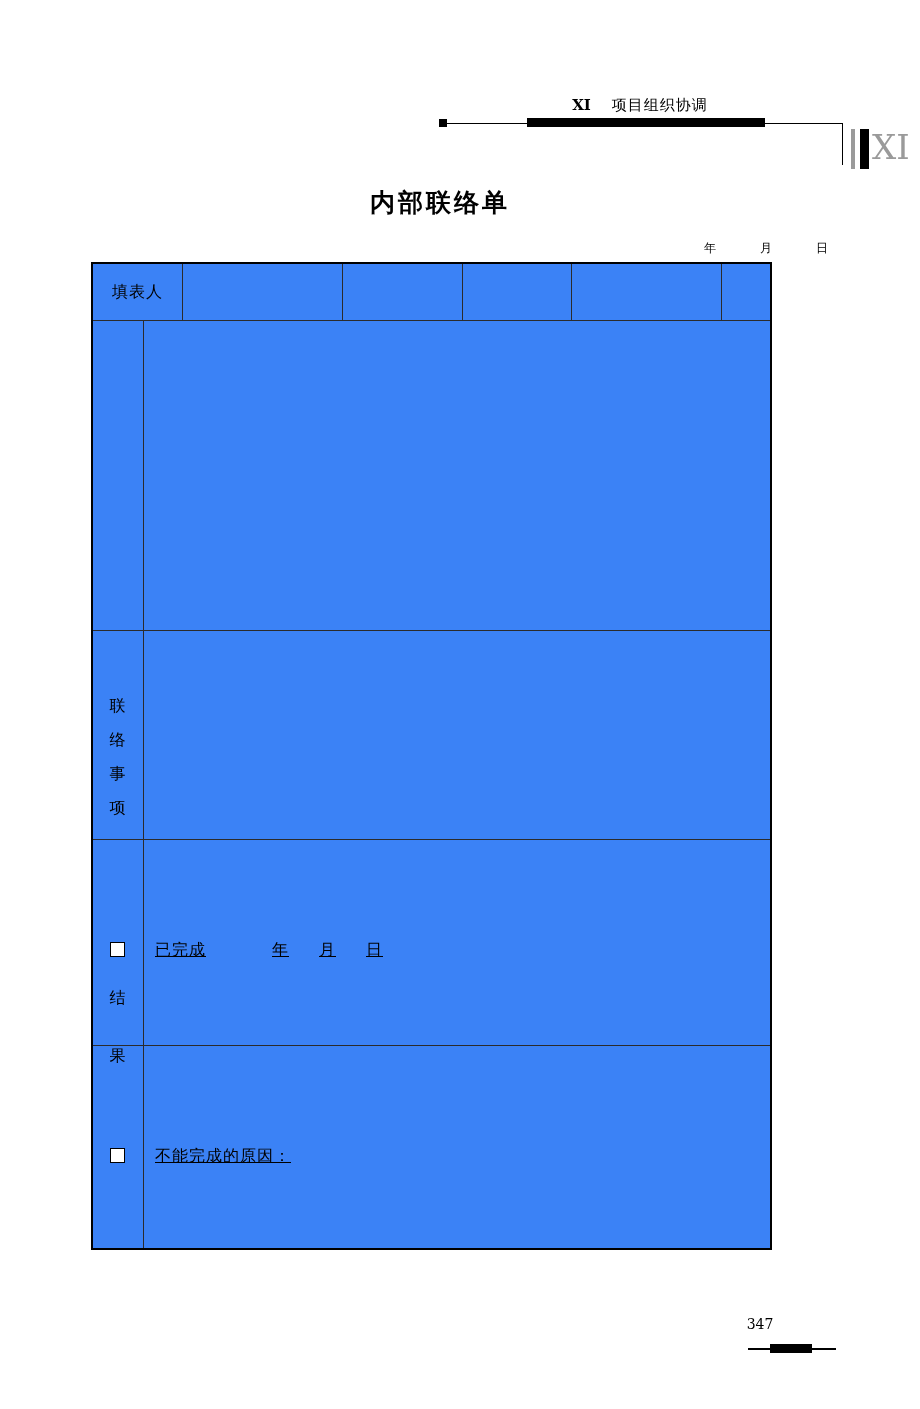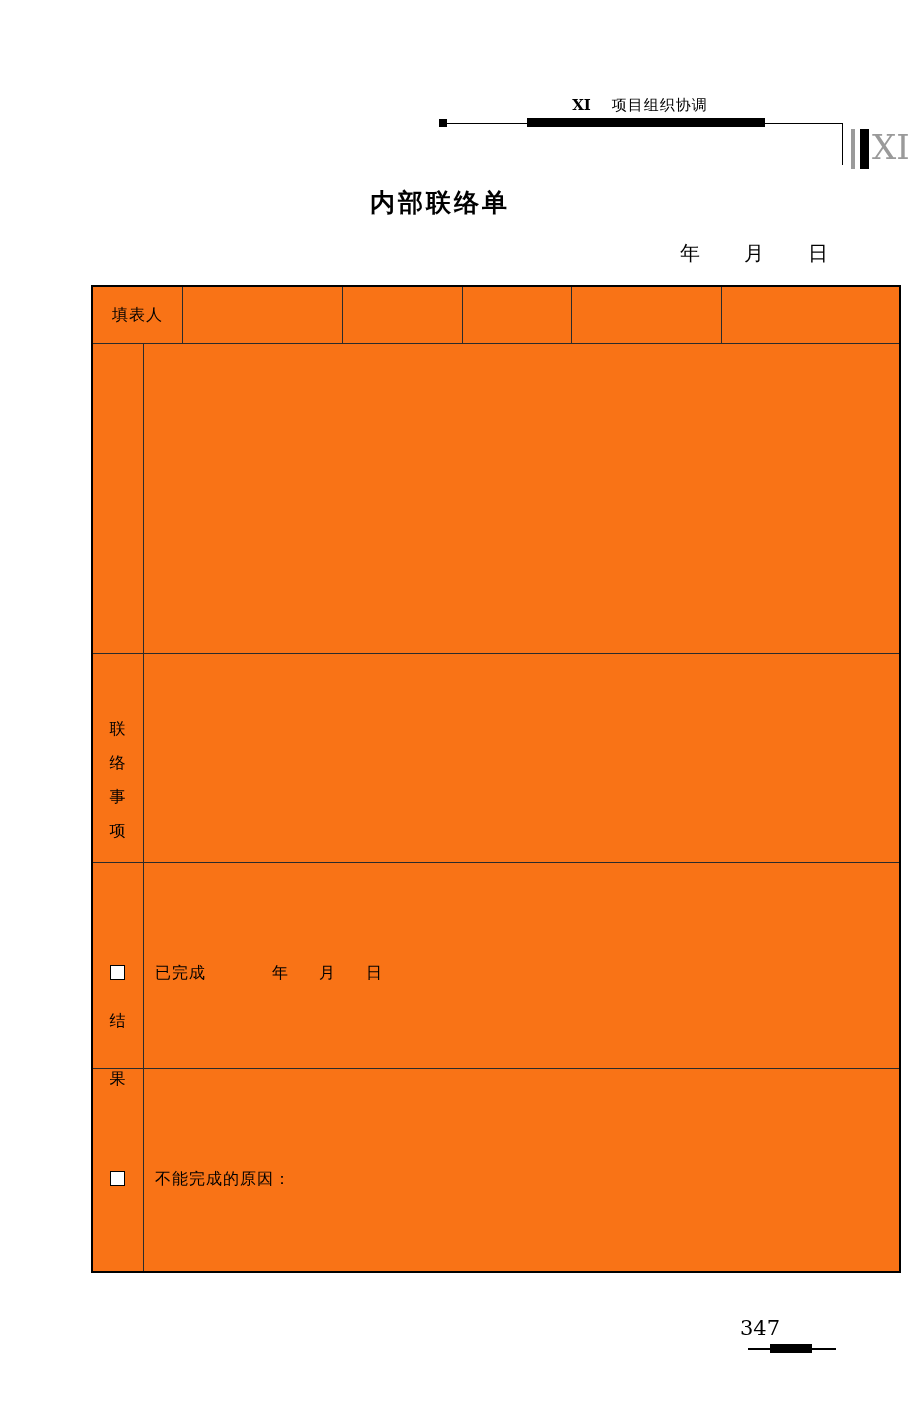--- a/index.html
+++ b/index.html
@@ -114,7 +114,7 @@
     top: 240px;
     width: 268px;
     text-align: right;
-    font-size: 20px;
+    font-size: 12px;
   }
   .date-line span { display: inline-block; }
   .date-line .gap { width: 44px; }

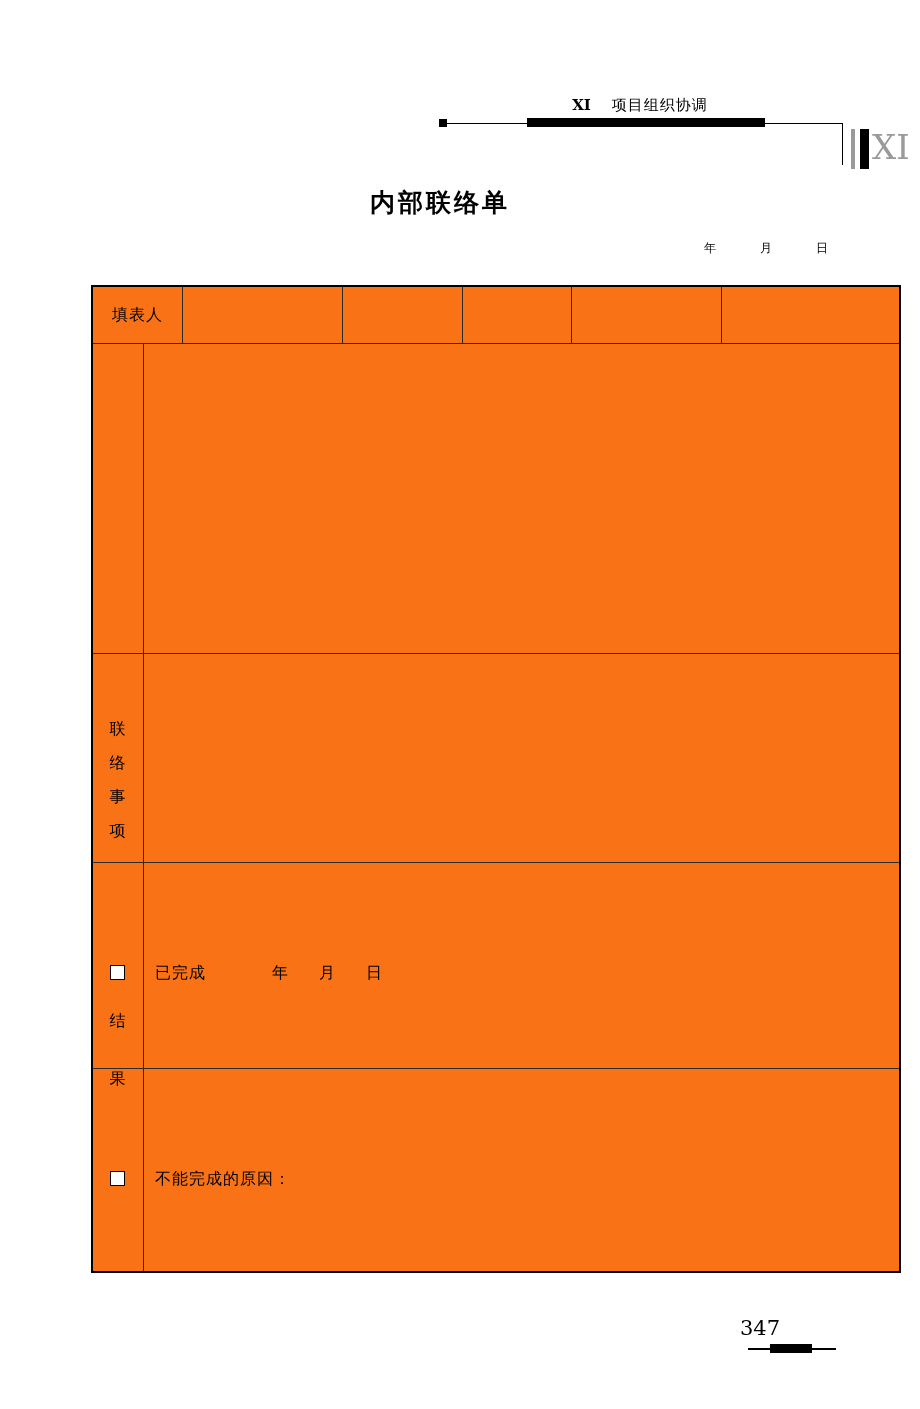--- a/index.html
+++ b/index.html
@@ -123,12 +123,12 @@
   .tbl {
     position: absolute;
     left: 91px;
-    top: 285px;
-    width: 810px;
+    top: 262px;
+    width: 681px;
     height: 988px;
     border: 2px solid #000;
     box-sizing: border-box;
-    background: #f97316;
+    background: #3b82f6;
   }
   .hline {
     position: absolute;

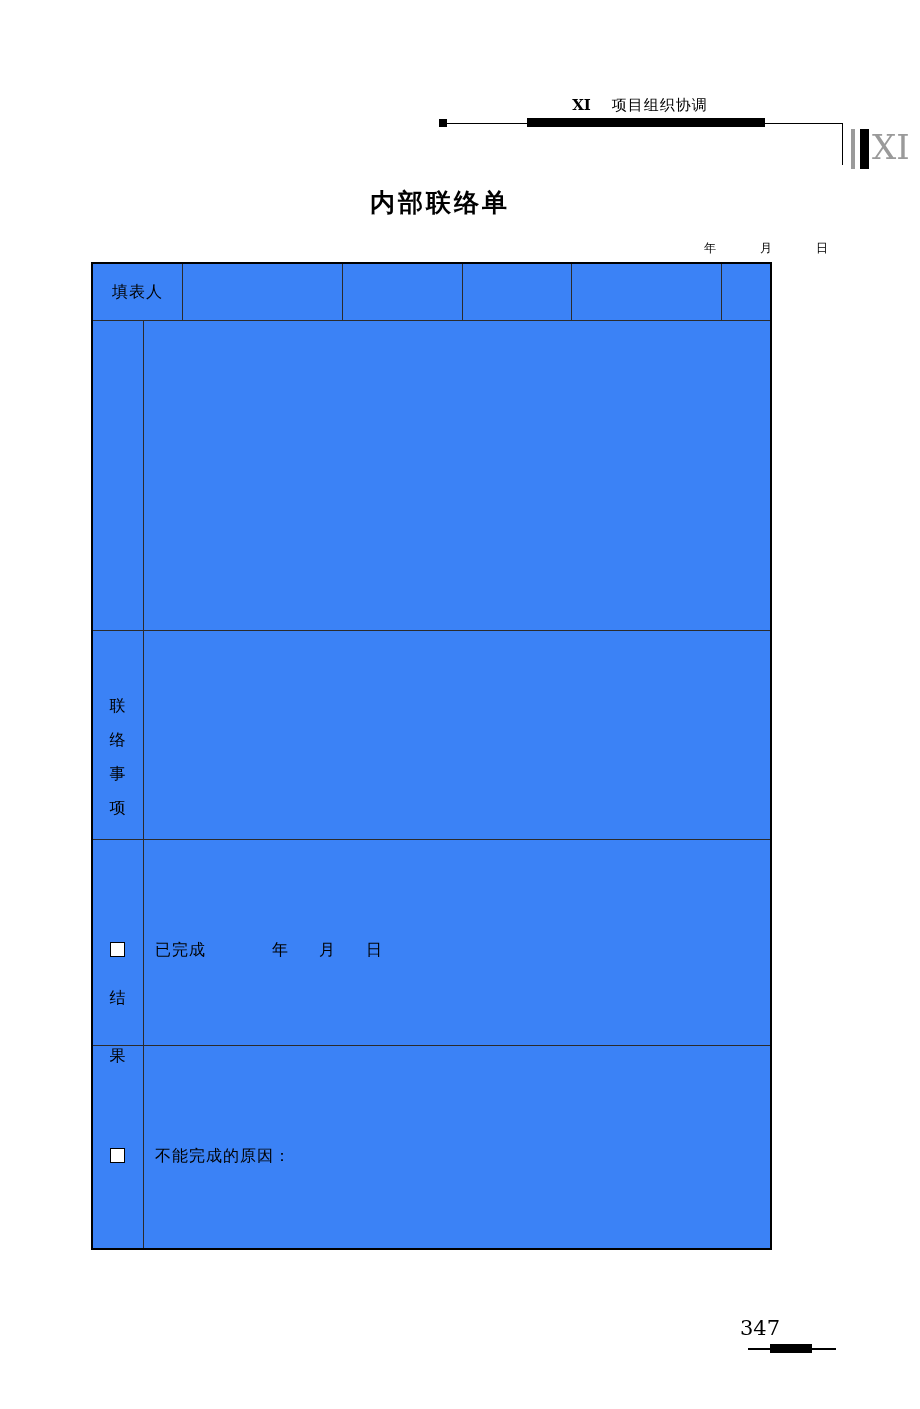--- a/index.html
+++ b/index.html
@@ -185,6 +185,7 @@
     font-size: 16px;
     letter-spacing: 1px;
     white-space: nowrap;
+    text-decoration: underline;
   }
   .cbox-label .gap-a { display: inline-block; width: 66px; }
   .cbox-label .gap-b { display: inline-block; width: 30px; }

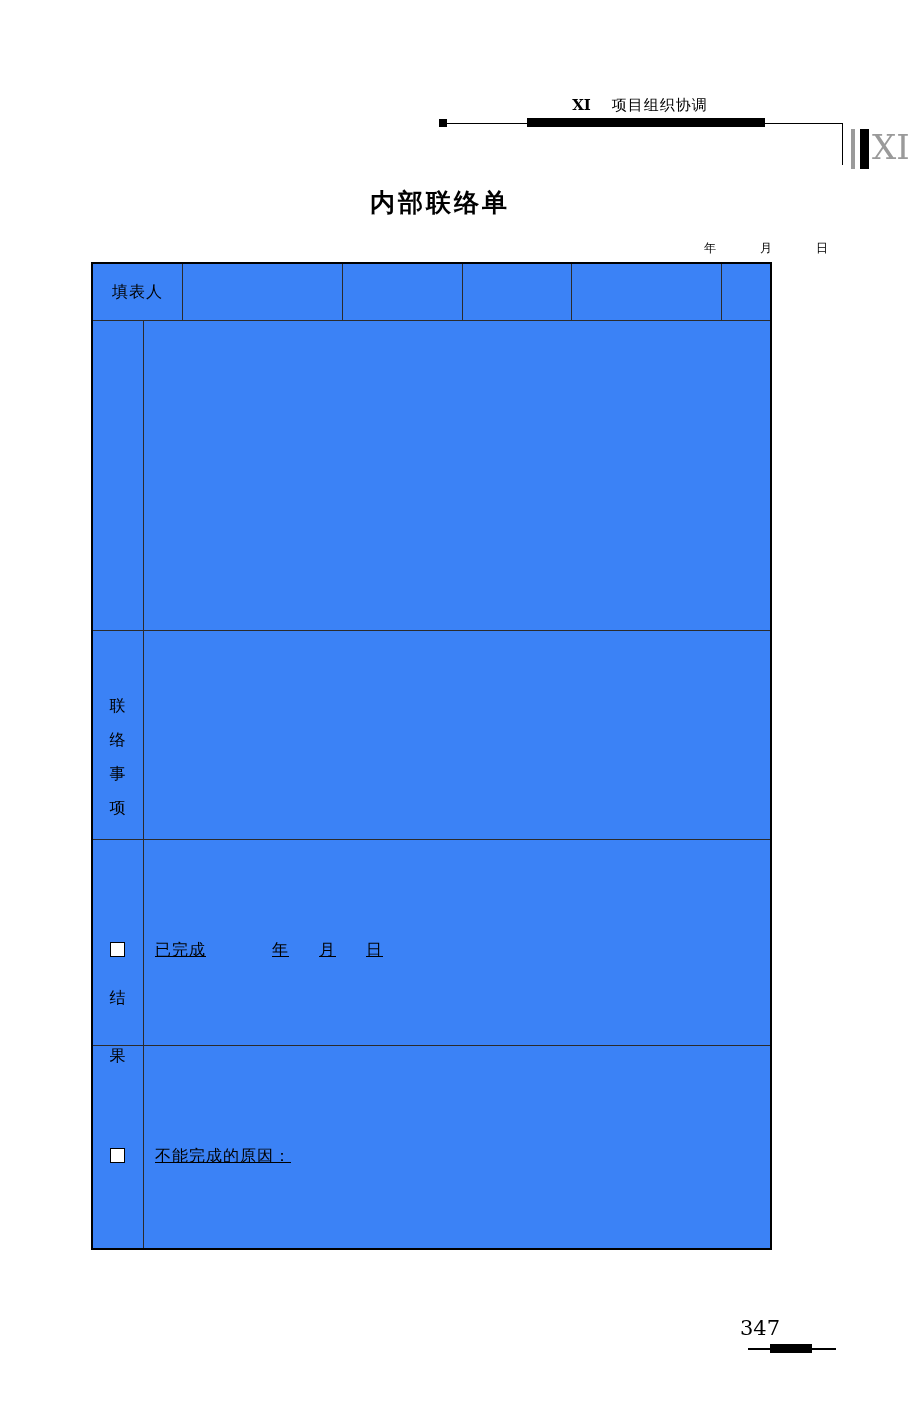--- a/index.html
+++ b/index.html
@@ -198,7 +198,7 @@
     width: 120px;
     text-align: center;
     font-family: "DejaVu Serif", "Liberation Serif", serif;
-    font-size: 21px;
+    font-size: 14px;
   }
   .pg-rule-thin {
     position: absolute;

